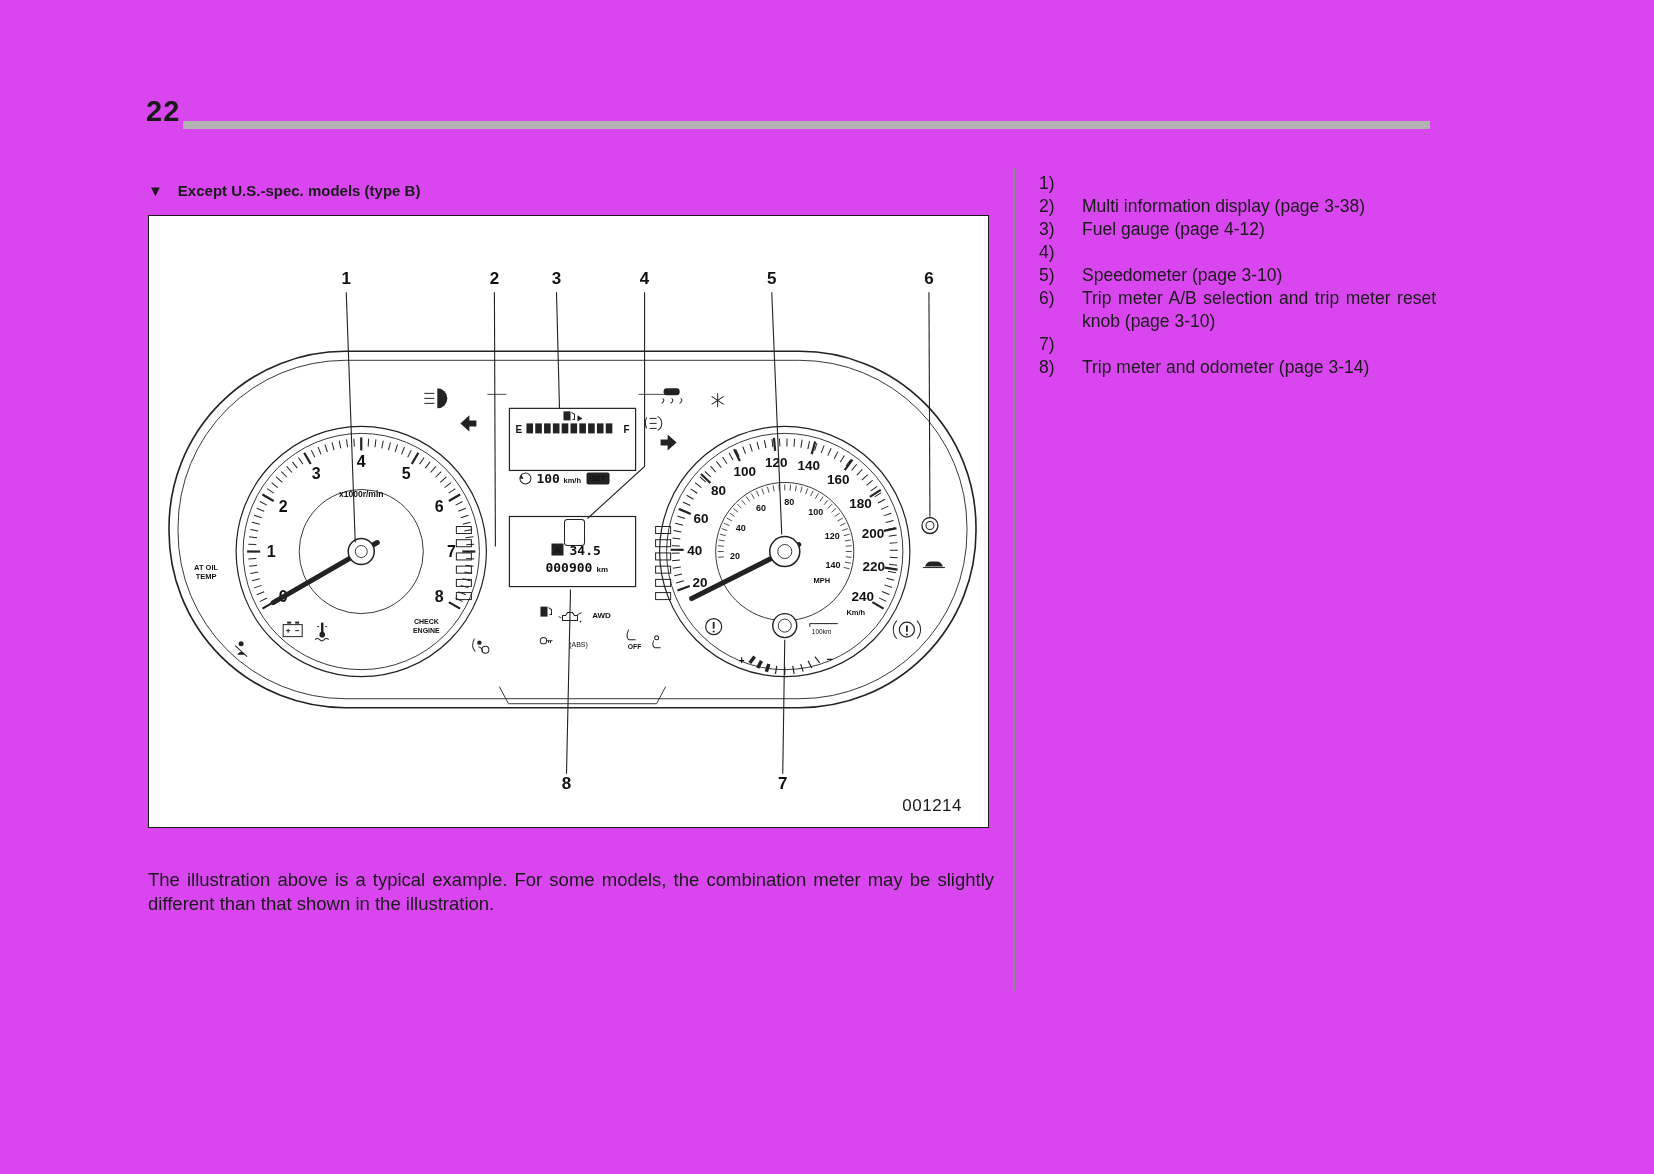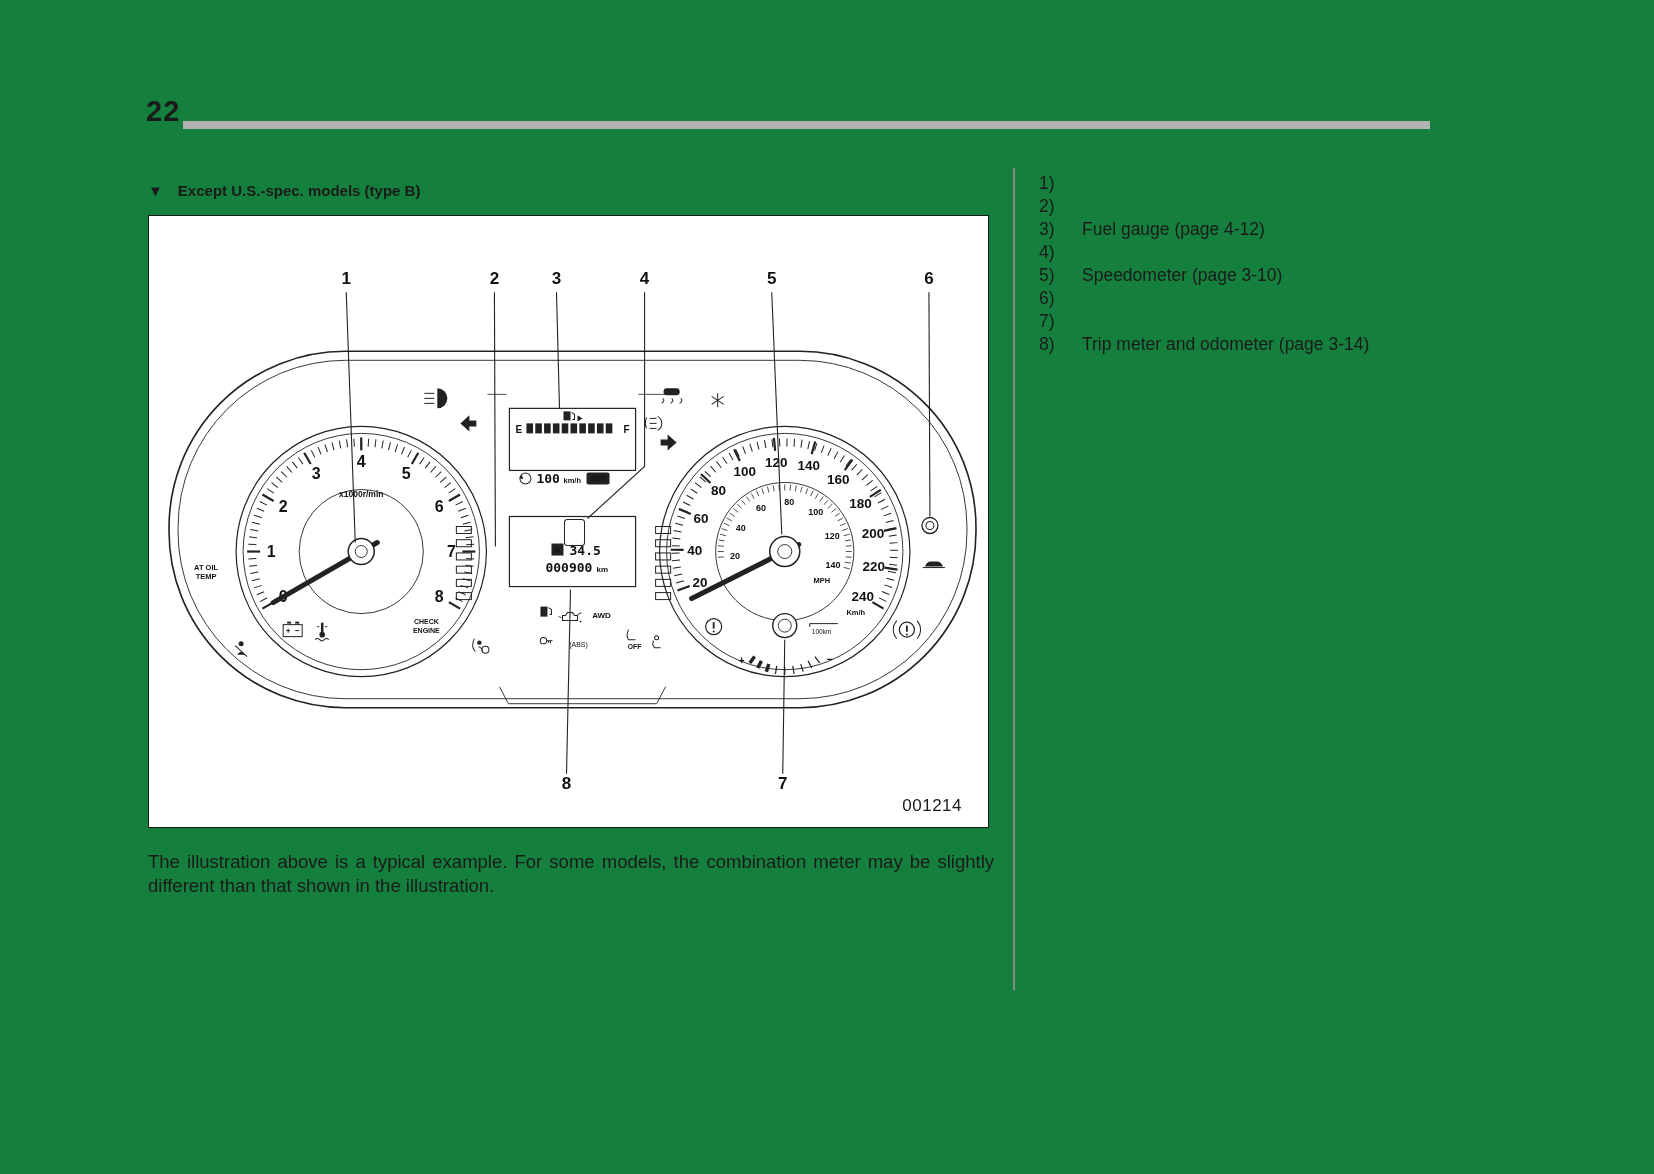--- a/index.html
+++ b/index.html
@@ -4,7 +4,7 @@
 <style>
   *{box-sizing:border-box}
   html,body{margin:0;padding:0;background:#ffffff}
-  .page{position:relative;width:1654px;height:1174px;background:#15803d;font-family:"Liberation Sans",sans-serif;color:#1a1a1a;overflow:hidden}
+  .page{position:relative;width:1654px;height:1174px;background:#d946ef;font-family:"Liberation Sans",sans-serif;color:#1a1a1a;overflow:hidden}
   .page-number{position:absolute;left:146px;top:95px;font-size:29px;font-weight:bold;letter-spacing:1px}
   .top-rule{position:absolute;left:183px;top:121px;width:1247px;height:8px;background:#b2b2b2}
   .section-heading{position:absolute;left:148px;top:182px;display:flex;align-items:center}

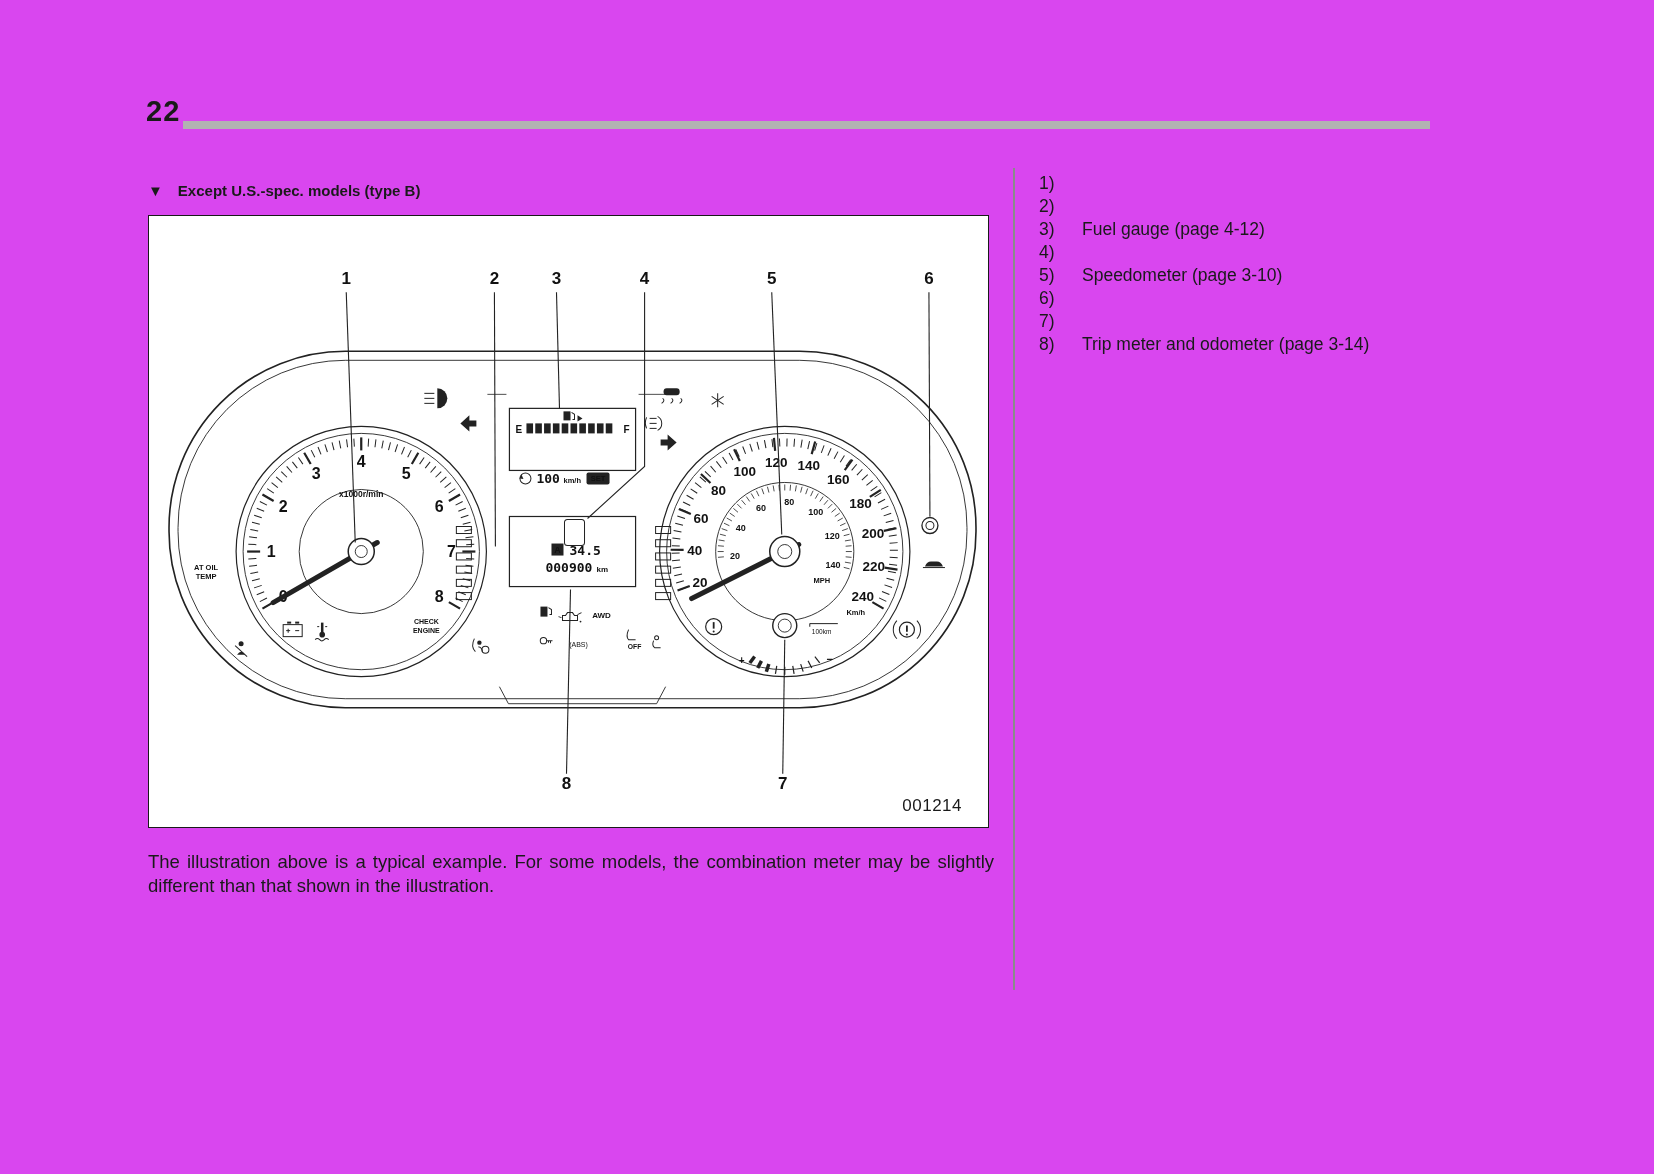--- a/index.html
+++ b/index.html
@@ -532,6 +532,7 @@
 
   <div class="legend-row">
     <span class="legend-num">2)</span>
+    <span class="legend-text">Multi information display (page 3-38)</span>
   </div>
 
   <div class="legend-row">

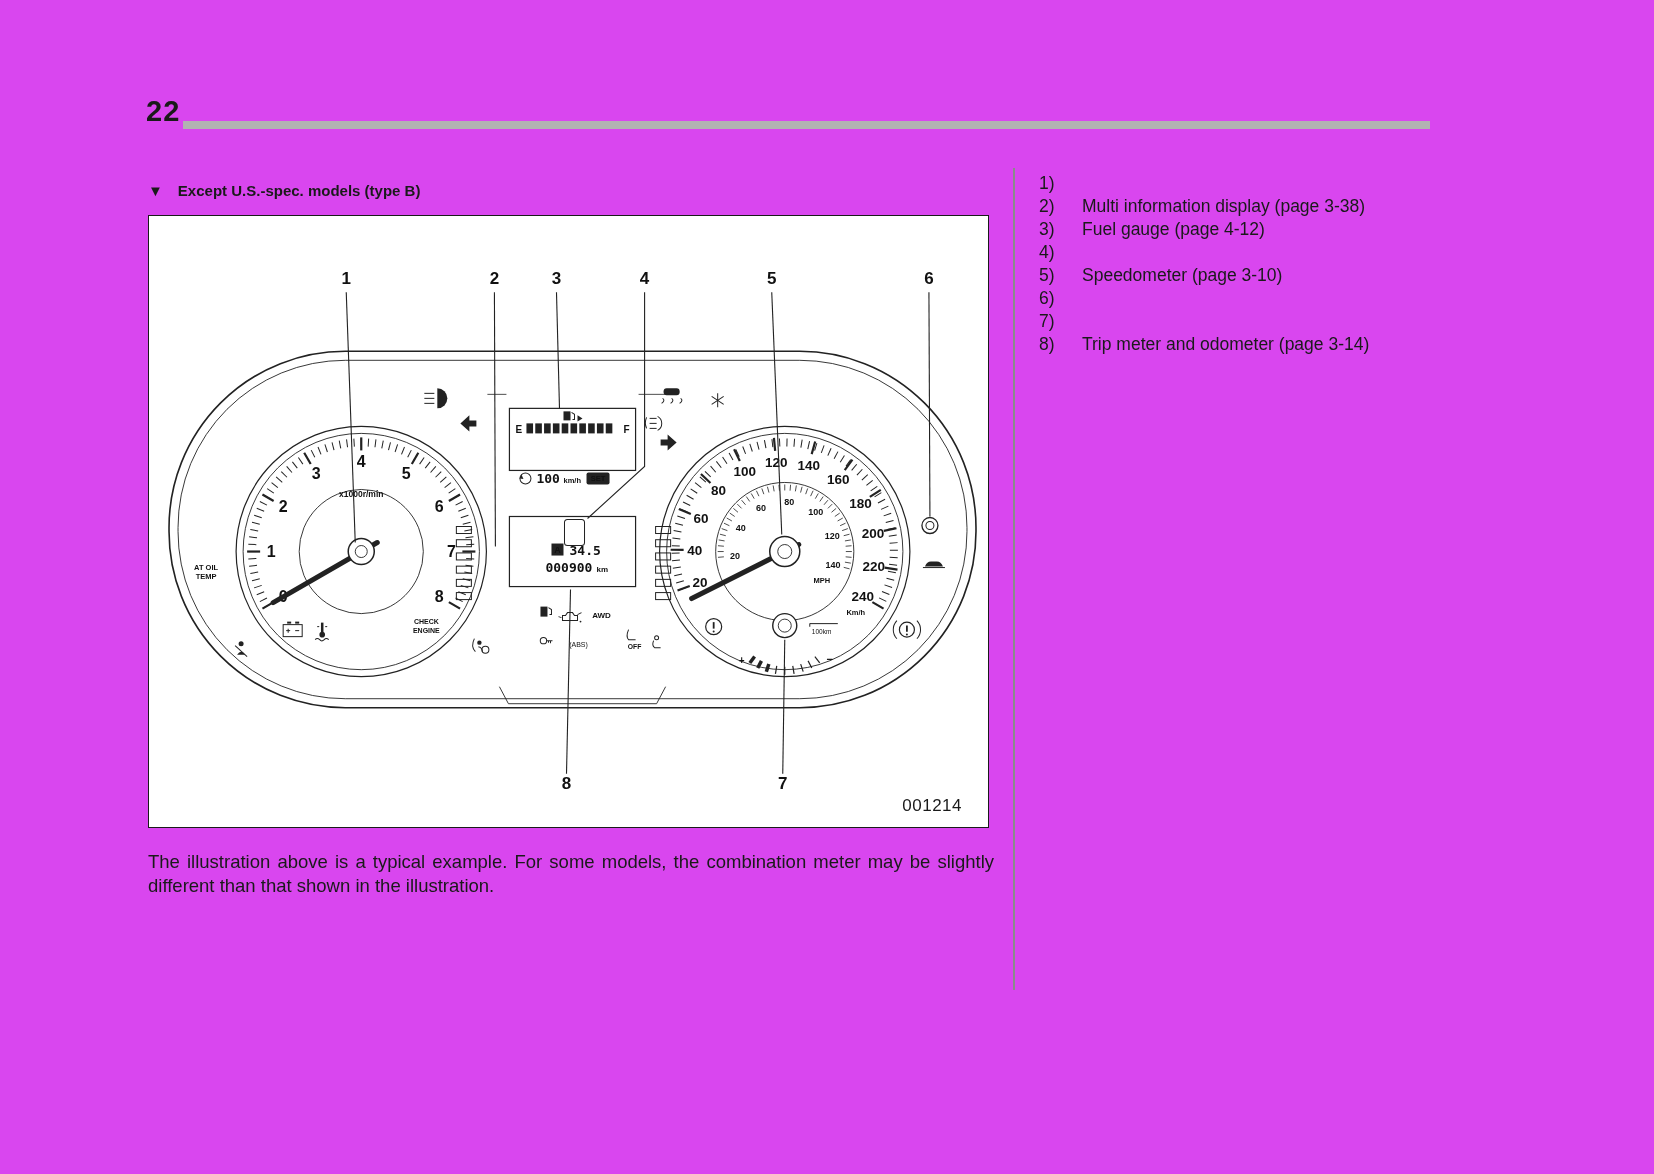--- a/index.html
+++ b/index.html
@@ -551,6 +551,7 @@
 
   <div class="legend-row">
     <span class="legend-num">6)</span>
+    <span class="legend-text">Trip meter A/B selection and trip meter reset knob (page 3-10)</span>
   </div>
 
   <div class="legend-row">

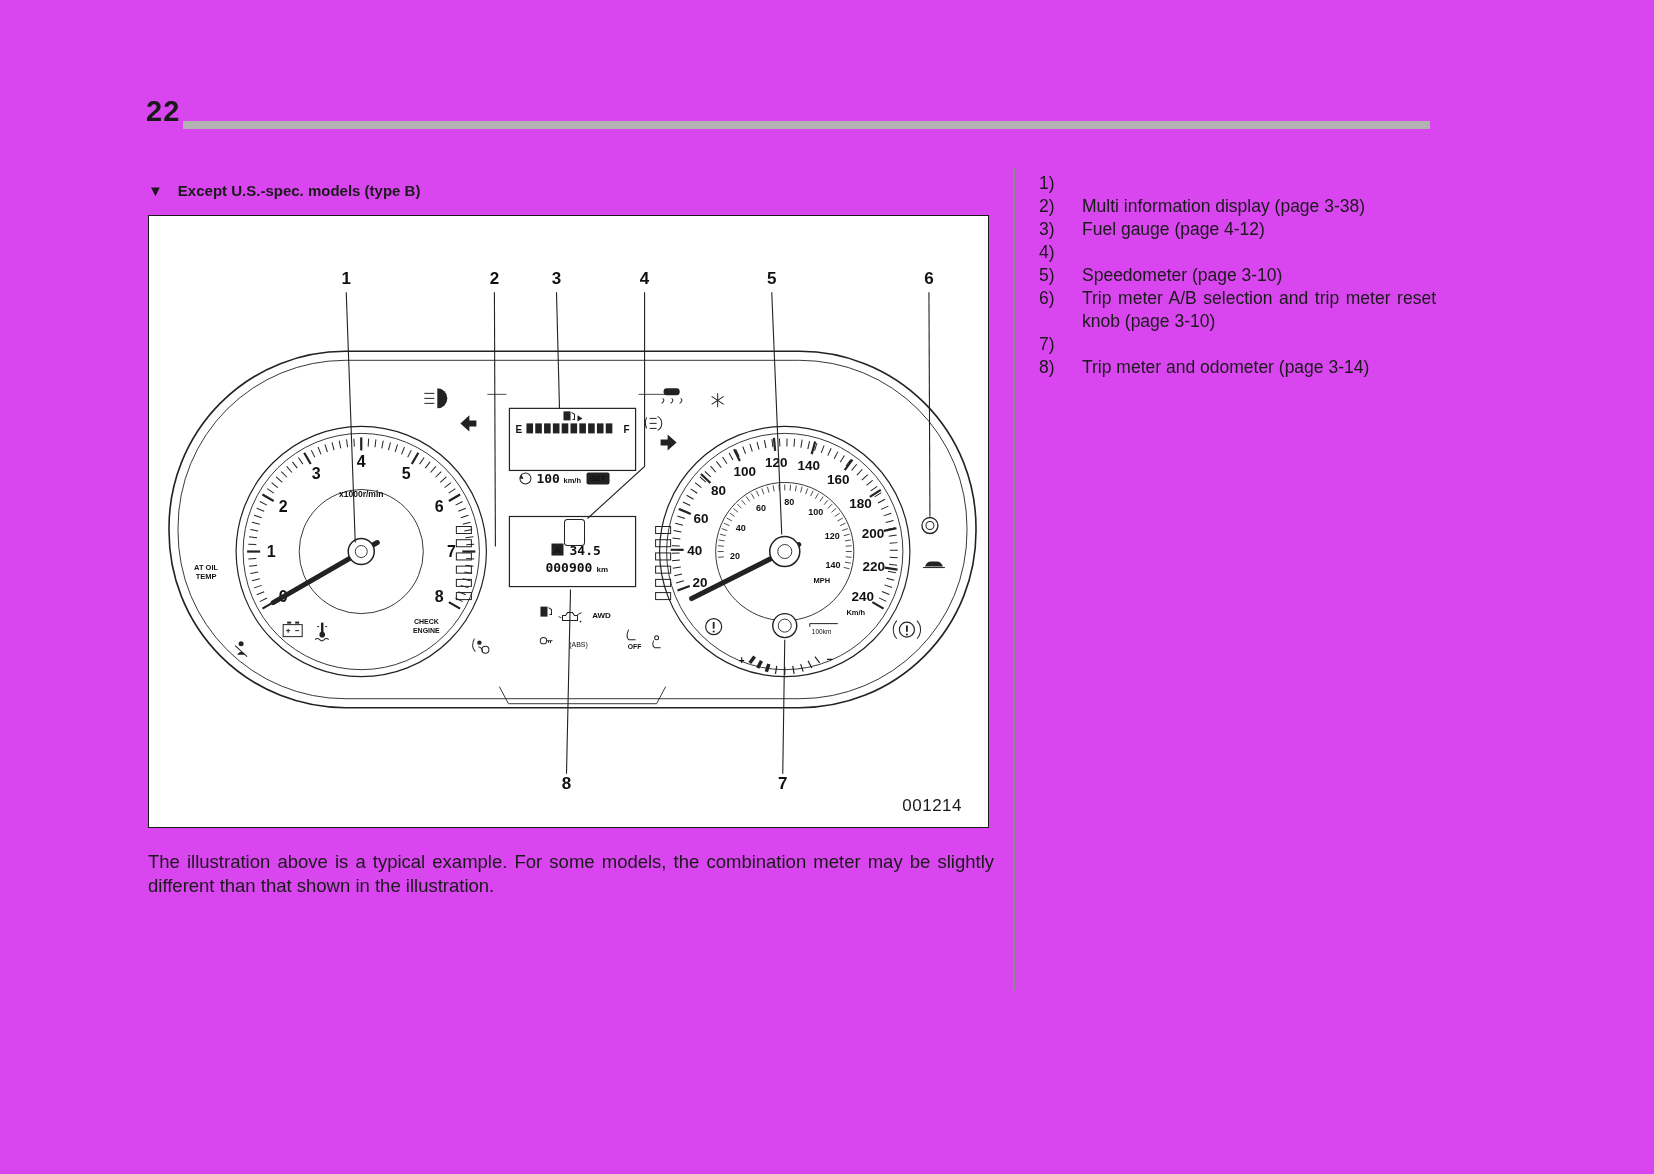--- a/index.html
+++ b/index.html
@@ -13,7 +13,7 @@
   .figure-box{position:absolute;left:148px;top:215px;width:841px;height:613px;border:1.5px solid #1a1a1a;background:#fff}
   .figure-box svg{width:100%;height:100%;display:block}
   .figure-code{position:absolute;right:26px;bottom:11px;font-size:17px;letter-spacing:.5px}
-  .caption{position:absolute;left:148px;top:850px;width:846px;font-size:18.5px;line-height:1.28;text-align:justify;margin:0}
+  .caption{position:absolute;left:148px;top:868px;width:846px;font-size:18.5px;line-height:1.28;text-align:justify;margin:0}
   .divider{position:absolute;left:1013px;top:168px;width:1.5px;height:822px;background:#8a8a8a}
   .legend{position:absolute;left:1039px;top:172px;width:397px;font-size:17.5px}
   .legend-row{display:flex;line-height:23px}

